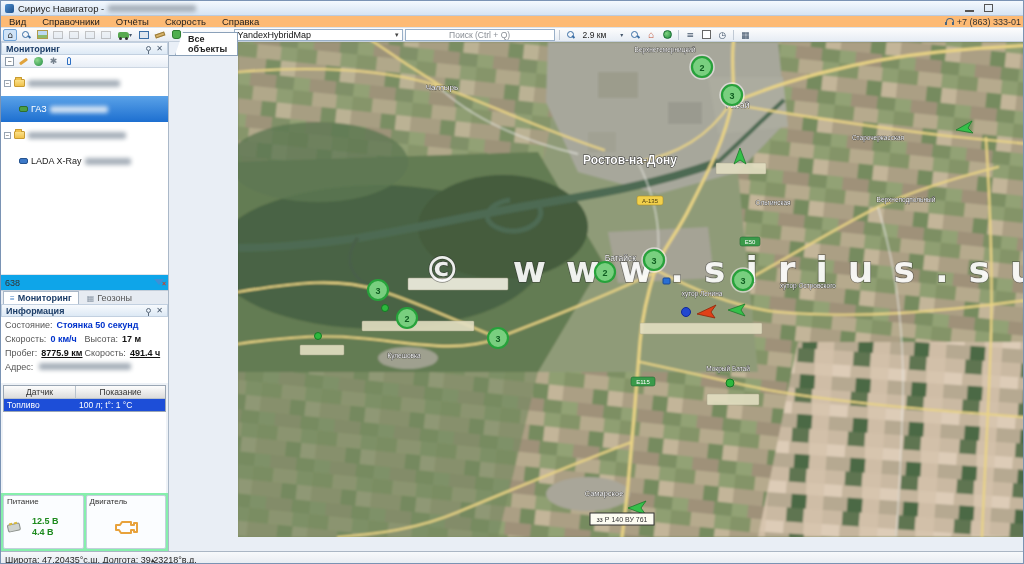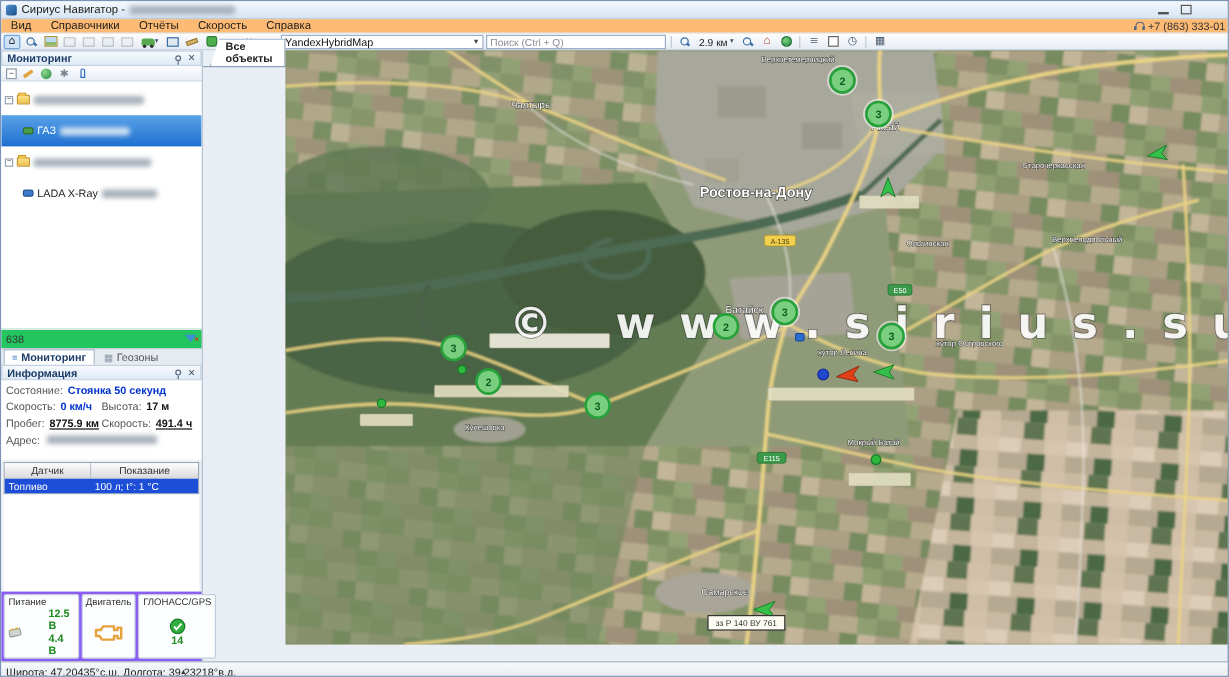--- a/index.html
+++ b/index.html
@@ -34,7 +34,7 @@
   .ico-bag { width:9px; height:9px; background:#4faf4f; border-radius:2px 2px 3px 3px; border:1px solid #2e7d32; }
   .combo { display:flex; align-items:center; background:#fff; border:1px solid #9ab0c8; height:12px; width:169px; padding:0 3px; font-size:9px; color:#111; }
   .combo .arrow { margin-left:auto; font-size:7px; color:#444; }
-  .search { height:12px; width:150px; border:1px solid #9ab0c8; font-size:8.5px; padding:0 3px; color:#333; background:#fff; font-family:"Liberation Sans",sans-serif; }
+  .search { height:12px; width:150px; border:1px solid #9ab0c8; font-size:8.5px; padding:0 3px; color:#333; background:#fff; font-family:"Liberation Sans",sans-serif;text-align:center; }
   .search::placeholder { color:#8a8f96; }
   .scale-btn { display:flex; align-items:center; gap:2px; font-size:8.5px; padding:0 3px; height:12px; }
   .ico-home2 { font-size:10px; color:#c0492b; line-height:1; }

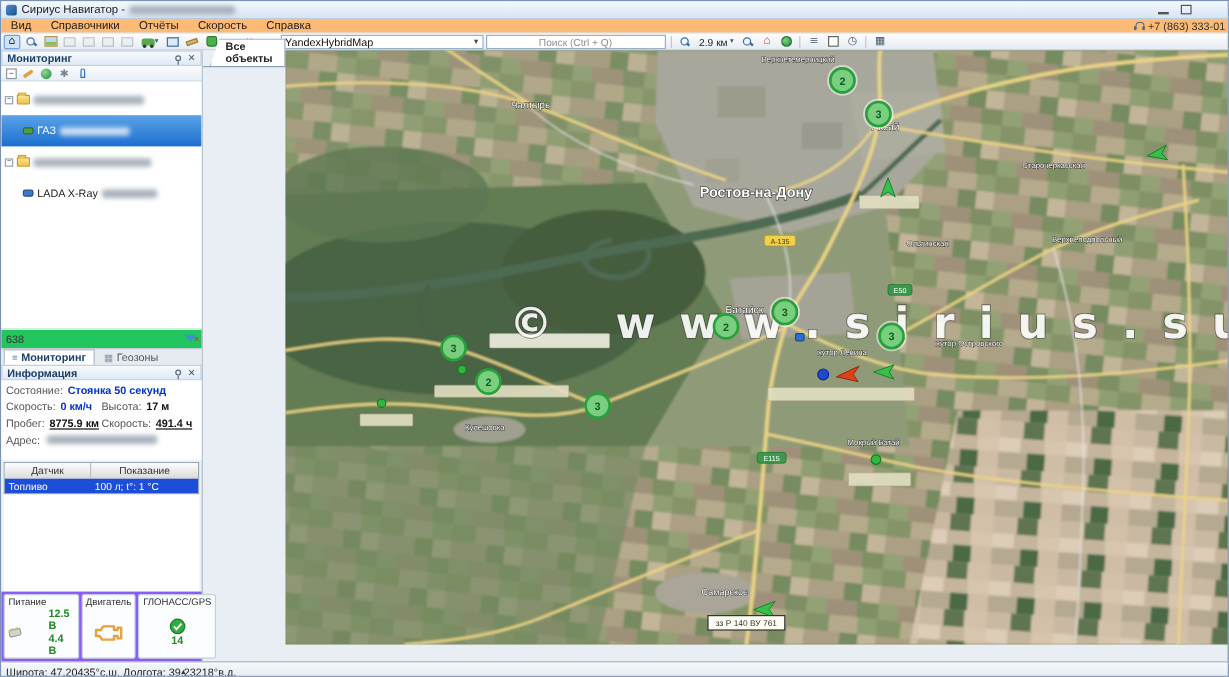--- a/index.html
+++ b/index.html
@@ -36,7 +36,7 @@
   .combo .arrow { margin-left:auto; font-size:7px; color:#444; }
   .search { height:12px; width:150px; border:1px solid #9ab0c8; font-size:8.5px; padding:0 3px; color:#333; background:#fff; font-family:"Liberation Sans",sans-serif;text-align:center; }
   .search::placeholder { color:#8a8f96; }
-  .scale-btn { display:flex; align-items:center; gap:2px; font-size:8.5px; padding:0 3px; height:12px; }
+  .scale-btn { display:flex; align-items:center; gap:14px; font-size:8.5px; padding:0 3px; height:12px; }
   .ico-home2 { font-size:10px; color:#c0492b; line-height:1; }
   .ico-globe { width:9px; height:9px; border-radius:50%; background:radial-gradient(circle at 35% 35%,#7fd37f,#1f8a3f); border:1px solid #176d31; }
   .glyph { font-family:"DejaVu Sans",sans-serif; font-size:9px; color:#44566b; }

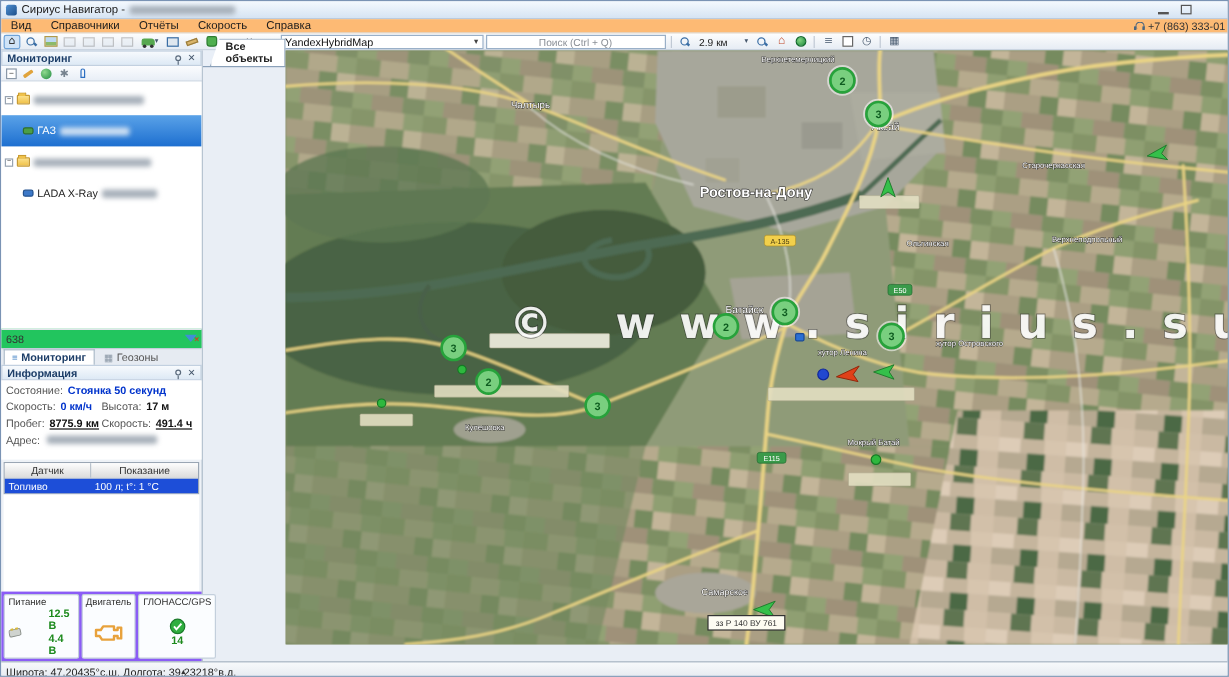--- a/index.html
+++ b/index.html
@@ -69,7 +69,7 @@
   .car-green { background:#4c9e46; border:1px solid #2e6e2c; }
   .car-blue  { background:#3d79c8; border:1px solid #24538f; }
 
-  .list-footer { height:16px; background:#22c55e; border-top:1px solid #e0e4ea; display:flex; align-items:center; font-size:9px; color:#333; padding:0 4px; }
+  .list-footer { height:16px; background:#0ea5e9; border-top:1px solid #e0e4ea; display:flex; align-items:center; font-size:9px; color:#333; padding:0 4px; }
   .funnel { margin-left:auto; position:relative; width:10px; height:10px; }
   .funnel::before { content:""; position:absolute; top:1px; left:0; border-left:5px solid transparent; border-right:5px solid transparent; border-top:6px solid #3f8fd6; }
   .funnel::after { content:"×"; position:absolute; right:-2px; top:2px; font-size:7px; color:#d23c23; font-weight:bold; }

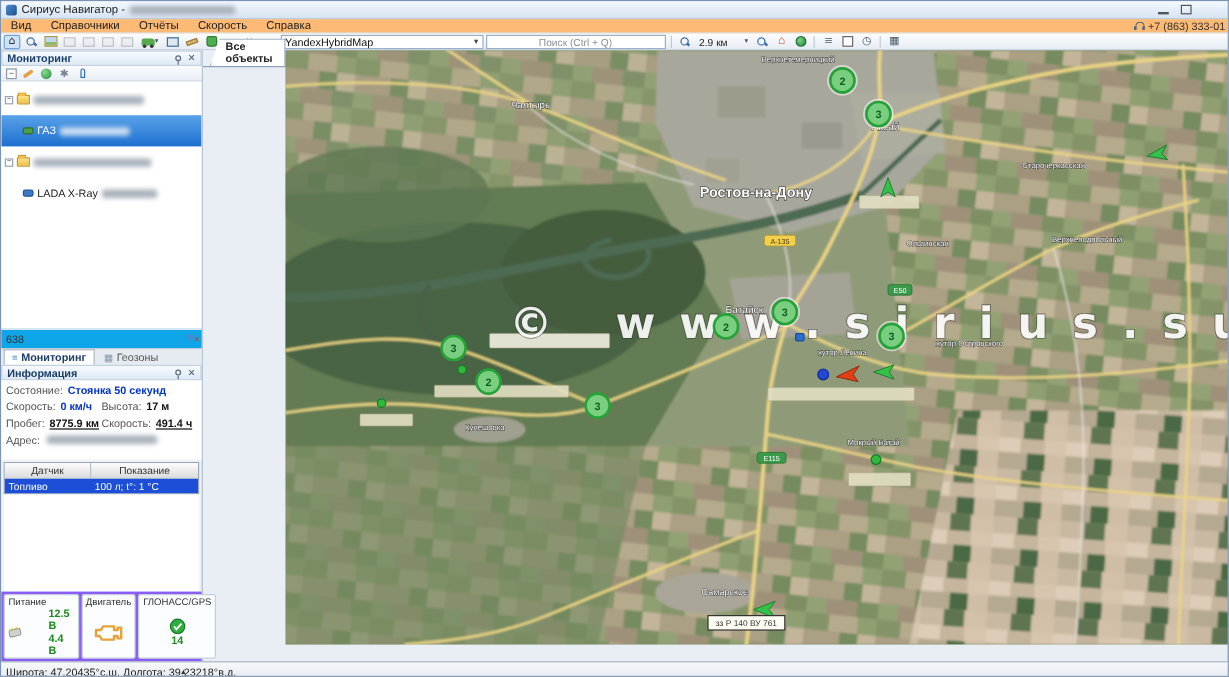--- a/index.html
+++ b/index.html
@@ -98,7 +98,7 @@
 
   .side-fill { flex:1; background:#fff; margin:0 2px; }
 
-  .gauges { height:58px; display:flex; gap:2px; padding:2px; background:#8b5cf6; }
+  .gauges { height:58px; display:flex; gap:2px; padding:2px; background:#86efac; }
   .gbox { flex:1; border:1px solid #c3cfdc; background:#fbfdff; border-radius:2px; padding:1px 3px; font-size:8px; color:#333; display:flex; flex-direction:column; }
   .gbox .glabel { font-size:8px; color:#333; }
   .gvals { display:flex; align-items:center; gap:20px; flex:1; }

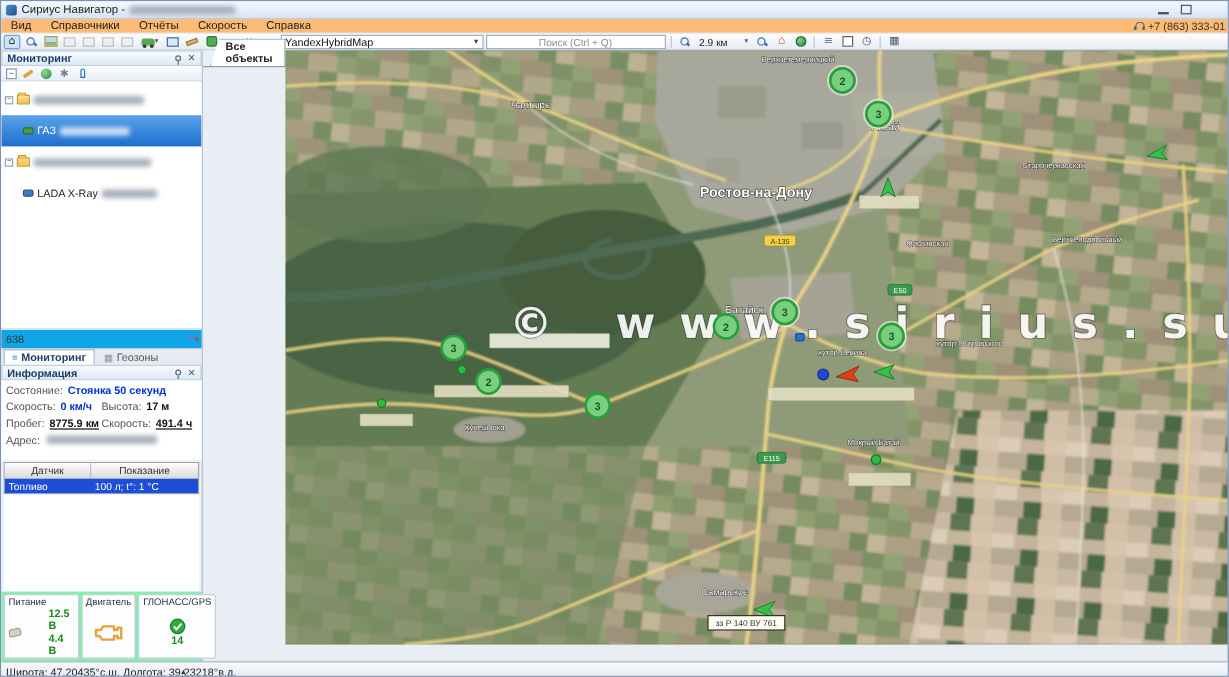--- a/index.html
+++ b/index.html
@@ -349,16 +349,6 @@
           <svg width="26" height="18" viewBox="0 0 26 18">
             <path d="M3 7 h4 l2 -3 h9 v3 h3 v-2 h3 v9 h-3 v-2 h-3 v3 h-10 l-2 -3 h-3 z" fill="none" stroke="#e8a23c" stroke-width="2" stroke-linejoin="round"></path>
           </svg>
-        </span>
-      </div>
-      <div class="gbox">
-        <span class="glabel">ГЛОНАСС/GPS</span>
-        <span class="gcenter">
-          <svg width="14" height="14" viewBox="0 0 14 14">
-            <circle cx="7" cy="7" r="6" fill="#2fae3f" stroke="#1a7a2a"></circle>
-            <path d="M4 7 l2 2.4 L10.2 4.6" fill="none" stroke="#fff" stroke-width="1.6"></path>
-          </svg>
-          <span class="gnum">14</span>
         </span>
       </div>
     </div>

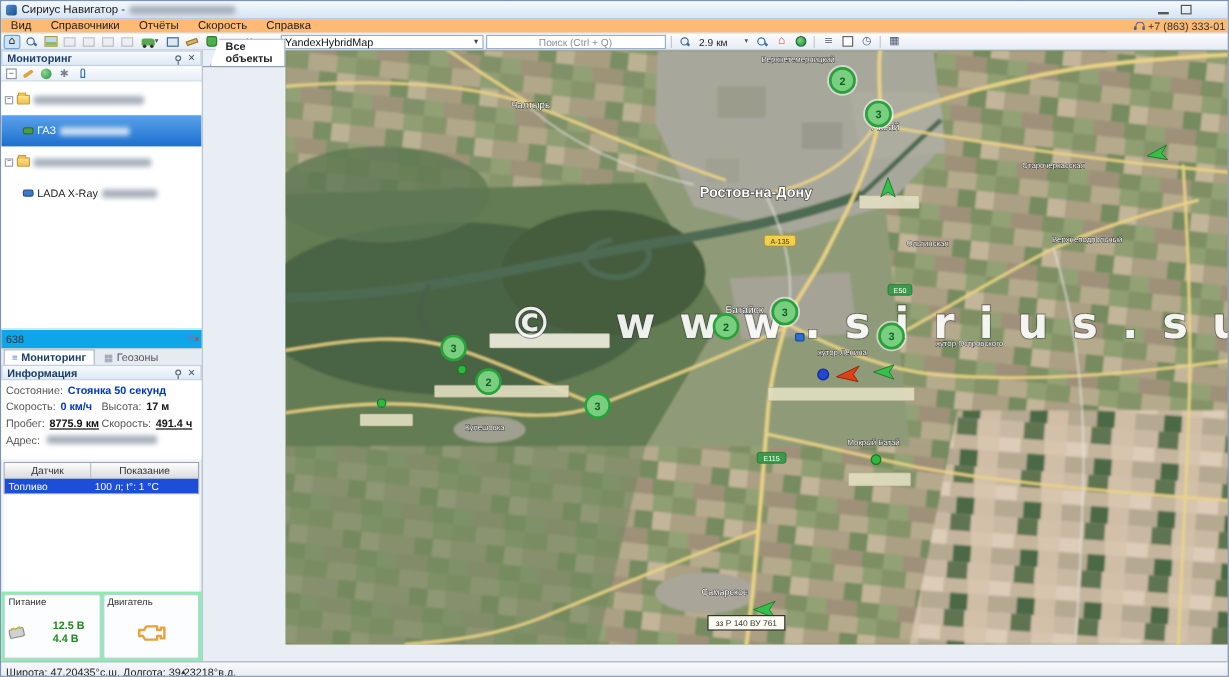--- a/index.html
+++ b/index.html
@@ -101,7 +101,7 @@
   .gauges { height:58px; display:flex; gap:2px; padding:2px; background:#86efac; }
   .gbox { flex:1; border:1px solid #c3cfdc; background:#fbfdff; border-radius:2px; padding:1px 3px; font-size:8px; color:#333; display:flex; flex-direction:column; }
   .gbox .glabel { font-size:8px; color:#333; }
-  .gvals { display:flex; align-items:center; gap:20px; flex:1; }
+  .gvals { display:flex; align-items:center; gap:8px; flex:1; }
   .gnum { color:#1d8a1d; font-weight:bold; font-size:9px; }
   .gcol { display:flex; flex-direction:column; gap:1px; }
   .gcenter { display:flex; flex-direction:column; align-items:center; justify-content:center; flex:1; }

